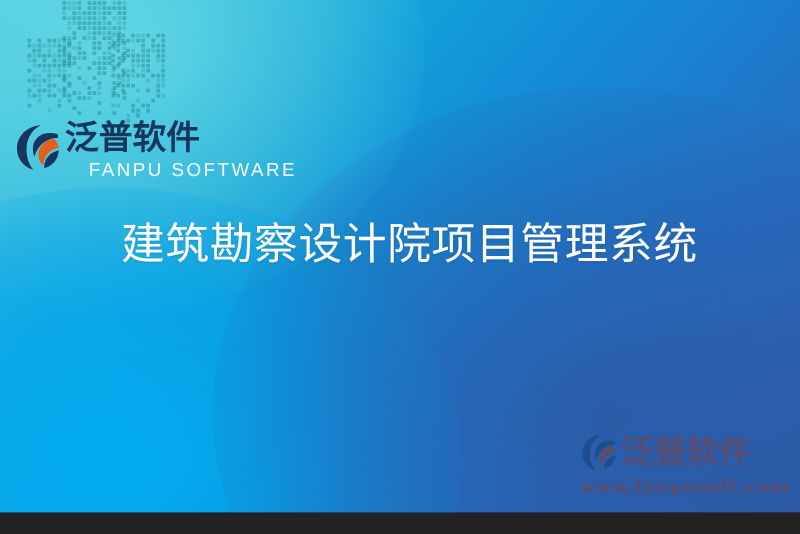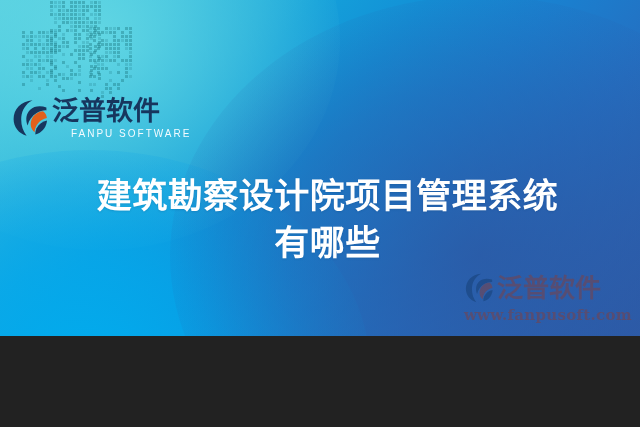--- a/index.html
+++ b/index.html
@@ -12,7 +12,7 @@
   #banner {
     position: relative;
     width: 640px;
-    height: 336px;
+    height: 410px;
     overflow: hidden;
     font-family: "Liberation Sans", "DejaVu Sans", sans-serif;
     

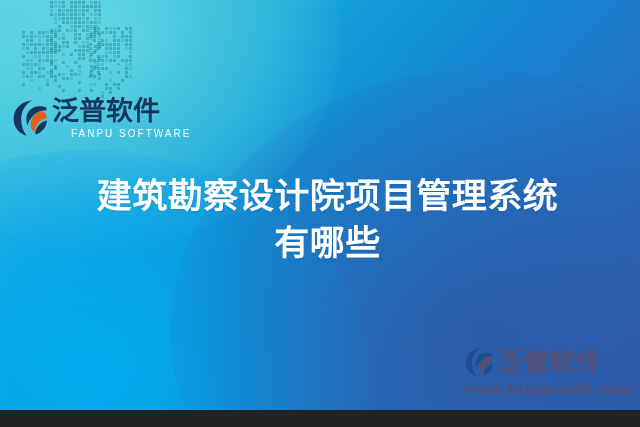--- a/index.html
+++ b/index.html
@@ -137,7 +137,7 @@
   .logo-en {
     margin-top: 5px;
     font-family: "Liberation Sans", sans-serif;
-    font-size: 10px;
+    font-size: 15px;
     font-weight: 400;
     color: #F2FBFF;
     letter-spacing: 2.0px;

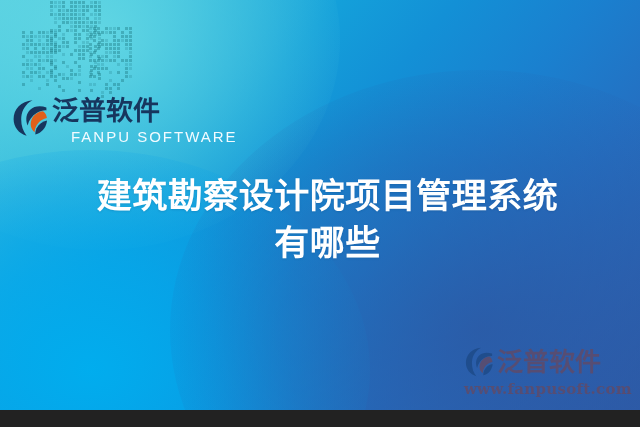--- a/index.html
+++ b/index.html
@@ -154,7 +154,7 @@
     text-align: center;
     font-family: "DejaVu Serif", "Liberation Serif", serif;
     font-size: 35px;
-    font-weight: 700;
+    font-weight: 400;
     color: #FFFFFF;
     line-height: 1.33;
     letter-spacing: 0.5px;

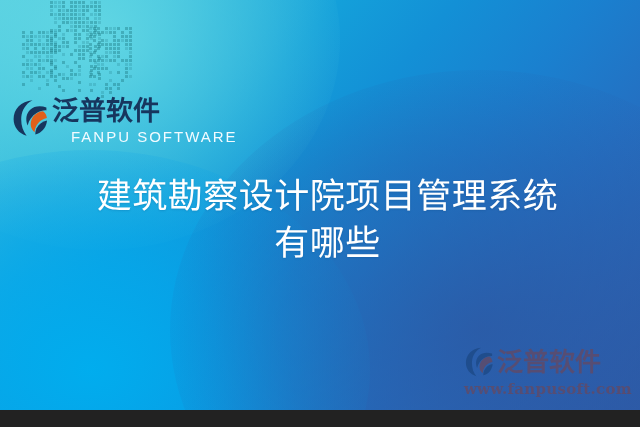--- a/index.html
+++ b/index.html
@@ -927,7 +927,6 @@
 
   <div class="headline">
     <span class="line">建筑勘察设计院项目管理系统</span>
-    <span class="line">有哪些</span>
   </div>
 
   <div class="watermark">

